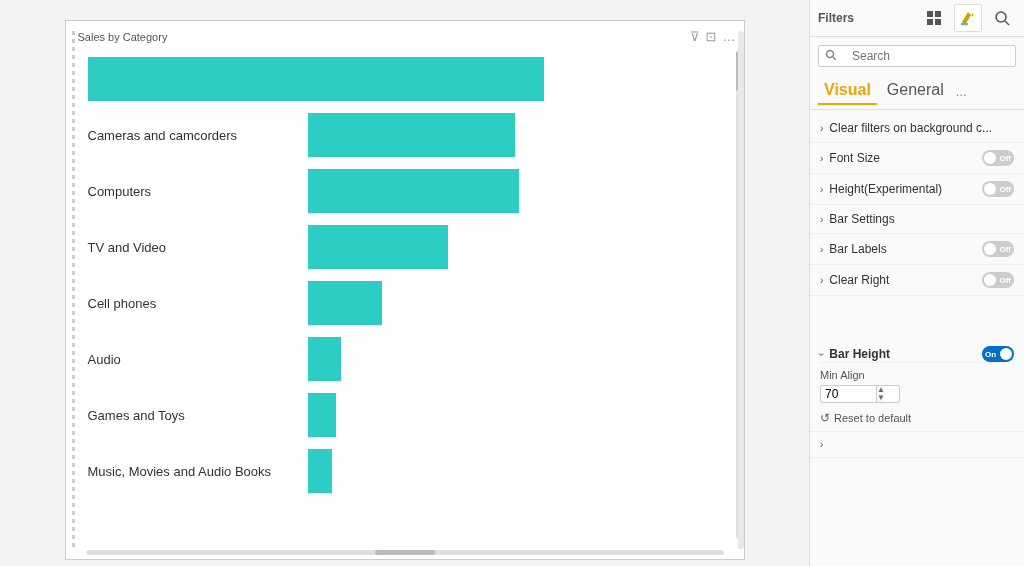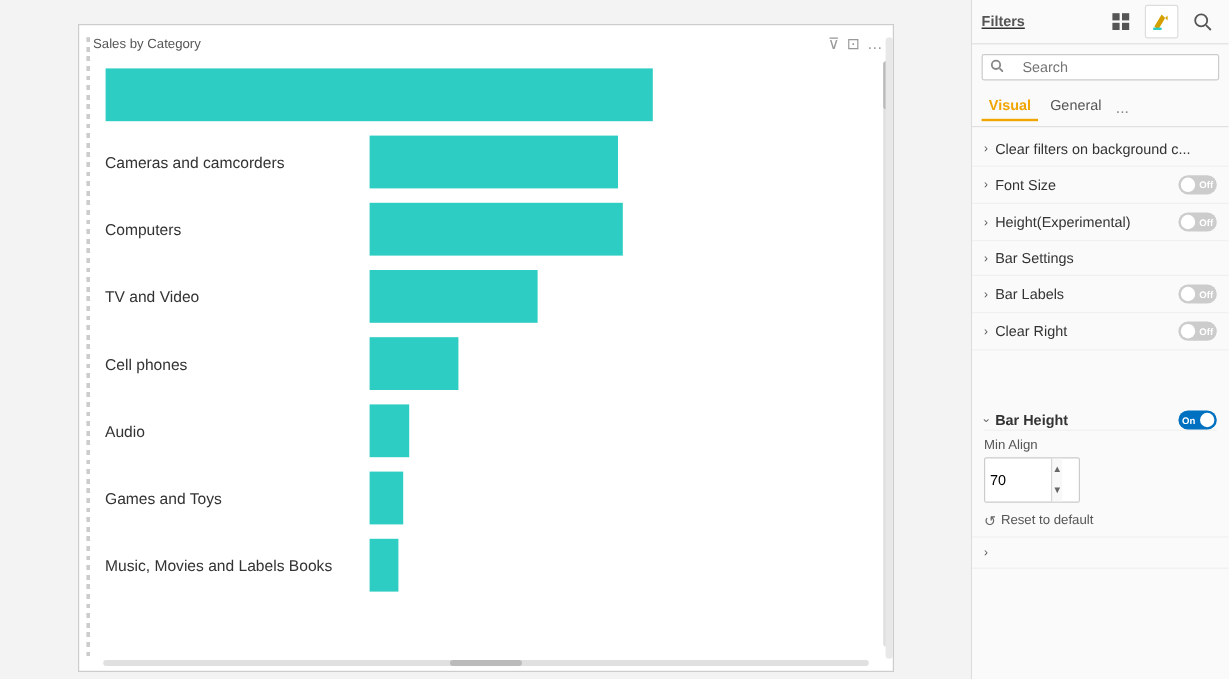--- a/index.html
+++ b/index.html
@@ -111,7 +111,6 @@
       padding: 4px 8px;
       border-bottom: 1px solid #e0e0e0;
       gap: 6px;
-      text-decoration: underline;
     }
 
     .panel-tab-icon {

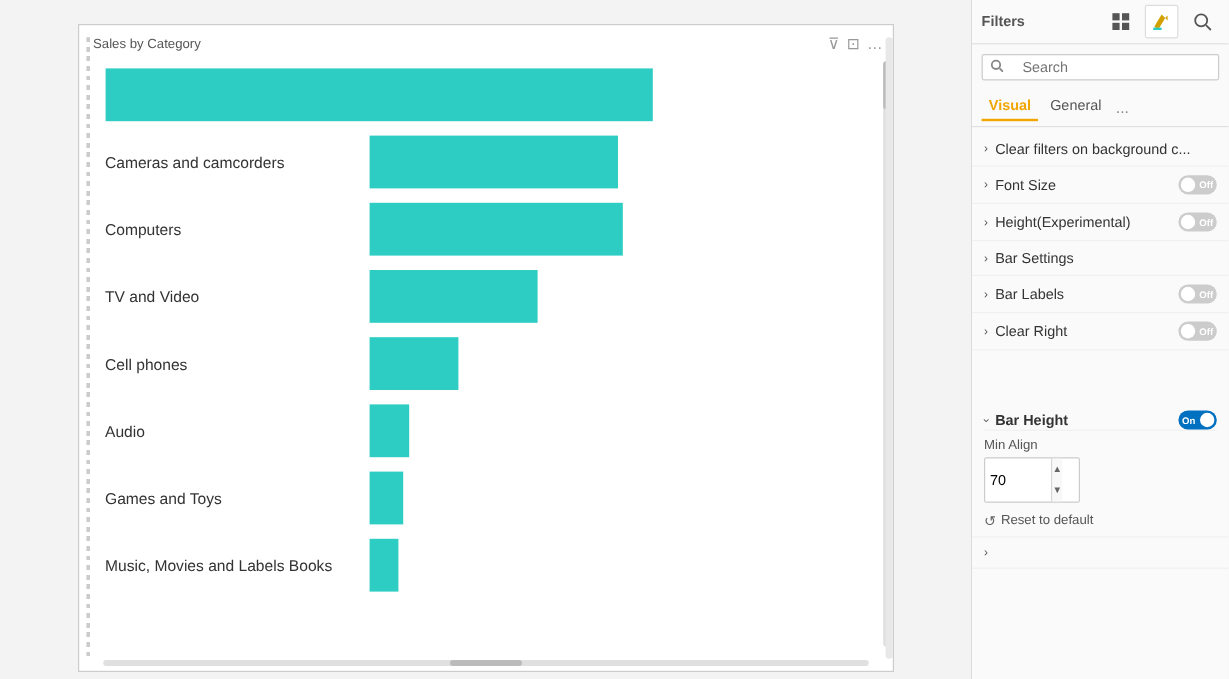--- a/index.html
+++ b/index.html
@@ -169,7 +169,7 @@
     }
 
     .tab-btn {
-      font-size: 12px;
+      font-size: 16px;
       color: #555;
       padding: 4px 6px;
       cursor: pointer;

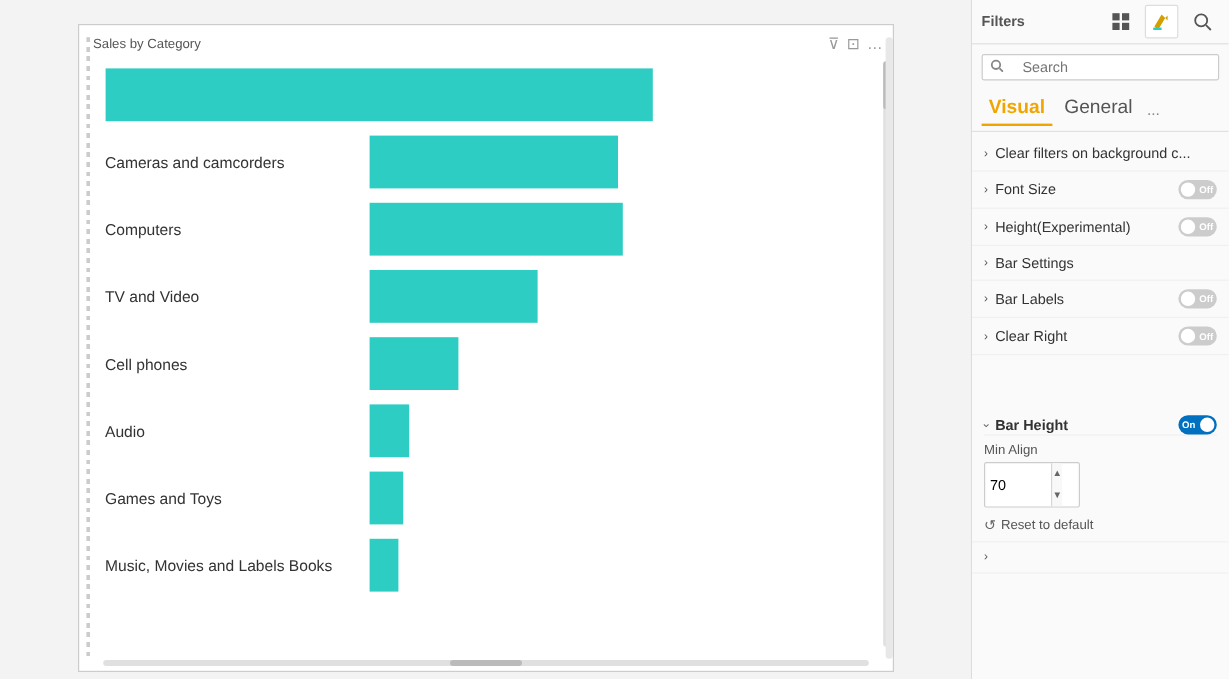--- a/index.html
+++ b/index.html
@@ -299,7 +299,7 @@
       border-radius: 2px;
       background: #fff;
       width: 80px;
-      height: 38px;
+      height: 18px;
       overflow: hidden;
     }
 

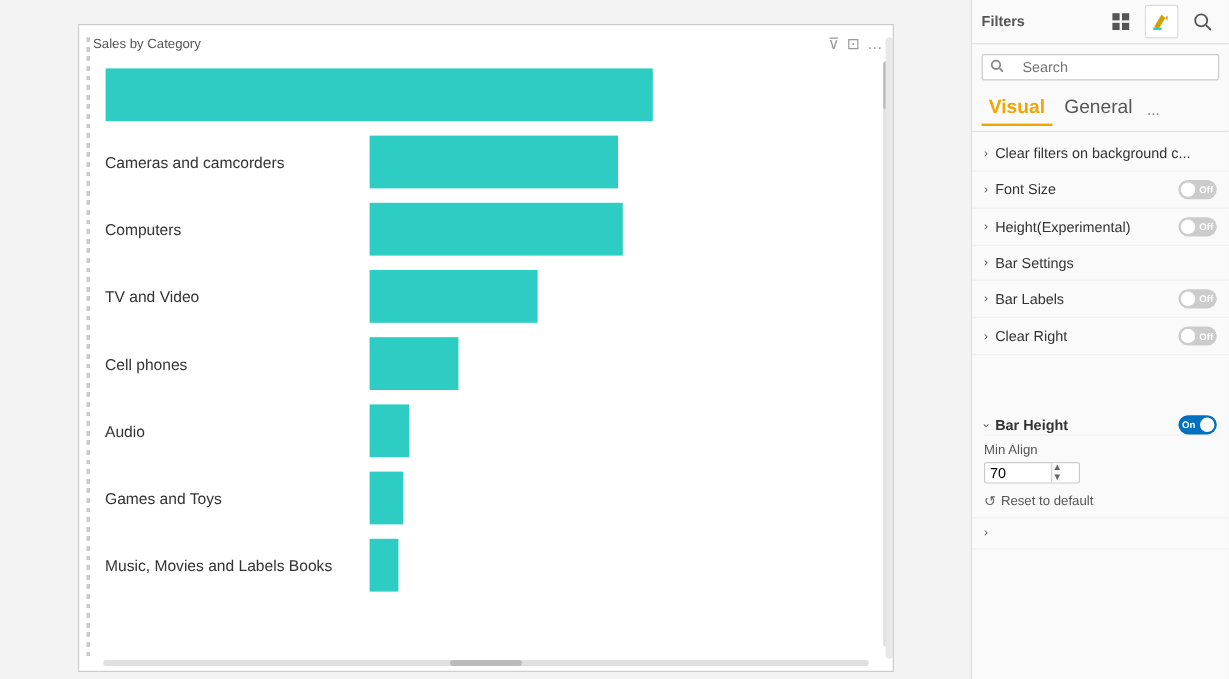--- a/index.html
+++ b/index.html
@@ -450,7 +450,7 @@
           </div>
         </div>
         <div class="bar-row">
-          <div class="bar-label">Music, Movies and Labels Books</div>
+          <div class="bar-label">Music, Movies and Audio Books</div>
           <div class="bar-track">
             <div class="bar-fill" style="width: 6%; background: rgb(46, 205, 196);"></div>
           </div>

